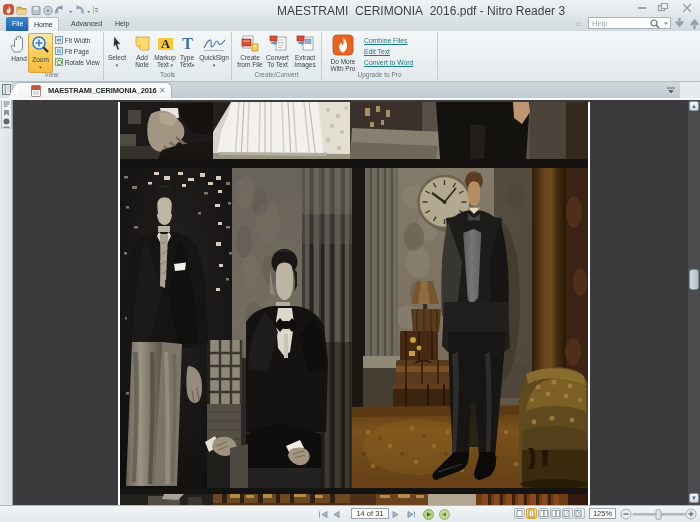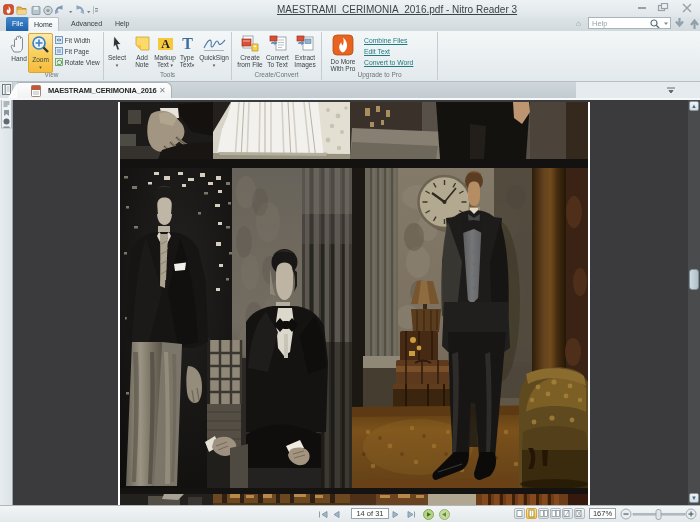--- a/index.html
+++ b/index.html
@@ -5,7 +5,7 @@
 #app{position:relative;width:700px;height:522px;background:#e6ebee;}
 
 #titlebar{position:absolute;left:0;top:0;width:700px;height:17px;background:linear-gradient(#eef2f4,#dfe6ea);}
-#title{position:absolute;left:277px;top:4px;font-size:10px;color:#3c4346;letter-spacing:0px;text-decoration:underline;}
+#title{position:absolute;left:277px;top:4px;font-size:12px;color:#3c4346;letter-spacing:0px;}
 
 #qat{position:absolute;left:3px;top:2px;height:13px;}
 

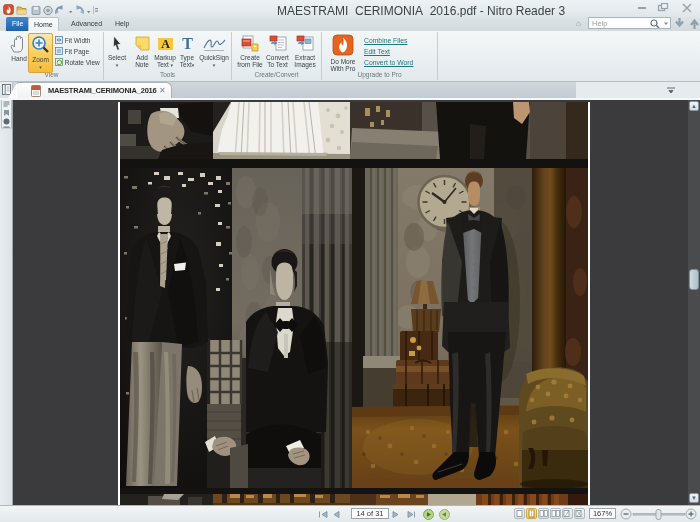--- a/index.html
+++ b/index.html
@@ -25,7 +25,7 @@
 .smallbtn{position:absolute;font-size:6.5px;color:#394246;line-height:9px;white-space:nowrap;}
 .link{position:absolute;font-size:6.8px;color:#1d7a80;text-decoration:underline;white-space:nowrap;}
 
-#doctabbar{position:absolute;left:0;top:82px;width:576px;height:16px;background:linear-gradient(#cfd7db,#c2cbd0);}
+#doctabbar{position:absolute;left:0;top:82px;width:680px;height:16px;background:linear-gradient(#cfd7db,#c2cbd0);}
 #doctab{position:absolute;left:16px;top:0px;width:156px;height:16px;background:linear-gradient(#fdfdfd,#f0f2f3);border:1px solid #aab4ba;border-bottom:none;border-radius:3px 6px 0 0;}
 #doctab:before{content:"";position:absolute;left:-9px;top:0;border-right:9px solid #fdfdfd;border-top:15px solid transparent;}
 #doctab .txt{position:absolute;left:31px;top:3px;font-size:7.5px;font-weight:bold;color:#26292b;letter-spacing:-0.2px;white-space:nowrap;}

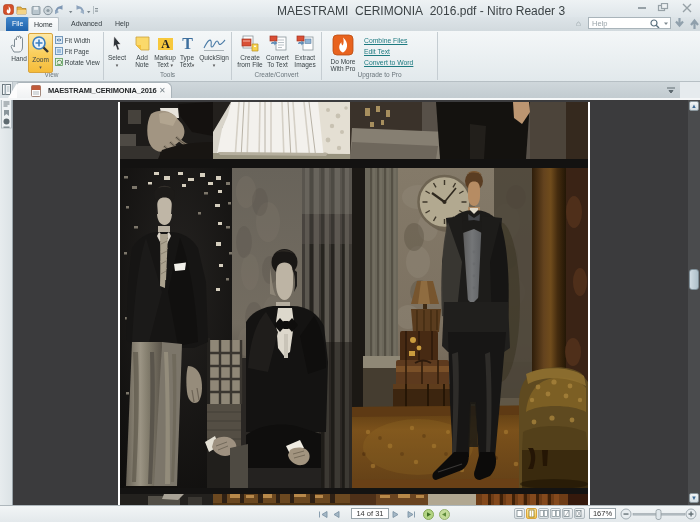--- a/index.html
+++ b/index.html
@@ -788,7 +788,7 @@
       <rect x="62" y="2.5" width="5" height="6" fill="#fff" stroke="#7d8a90" stroke-width="0.8"></rect>
         <path d="M63 8.5 l4 -6 m-4 0 l4 6" stroke="#7d8a90" stroke-width="0.6"></path>
     </svg>
-    <div id="zoombox">167%</div>
+    <div id="zoombox">125%</div>
     <svg style="position:absolute;left:620px;top:2px;" width="78" height="13" viewBox="0 0 78 13">
       <circle cx="6" cy="6" r="5" fill="#e8edf0" stroke="#9aa5ab" stroke-width="0.9"></circle>
       <rect x="3.5" y="5.4" width="5" height="1.3" fill="#5e6a70"></rect>

